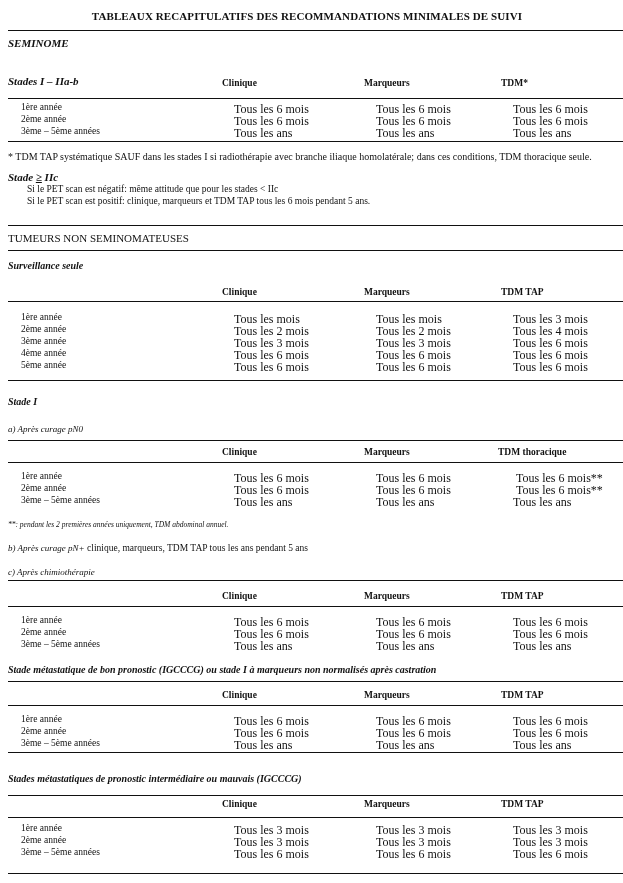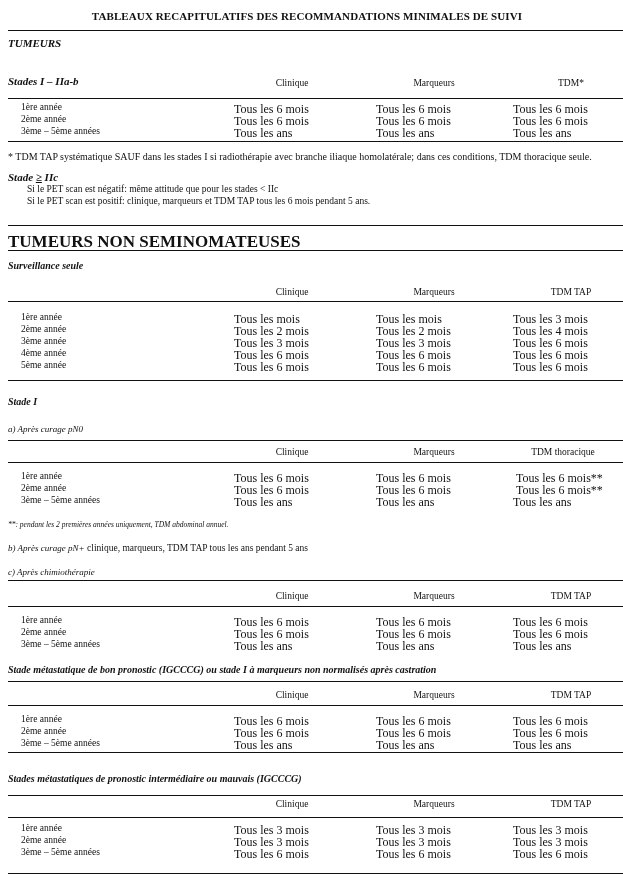--- a/index.html
+++ b/index.html
@@ -33,7 +33,7 @@
 <div class="abs title">TABLEAUX RECAPITULATIFS DES RECOMMANDATIONS MINIMALES DE SUIVI</div>
 <div class="hr" style="top:30px;"></div>
 
-<div class="abs h-bi" style="left:8px; top:37px;">TUMEURS</div>
+<div class="abs h-bi" style="left:8px; top:37px;">SEMINOME</div>
 <div class="abs h-bi" style="left:8px; top:51px;margin-top:24px;">Stades I – IIa-b</div>
 
 <div>

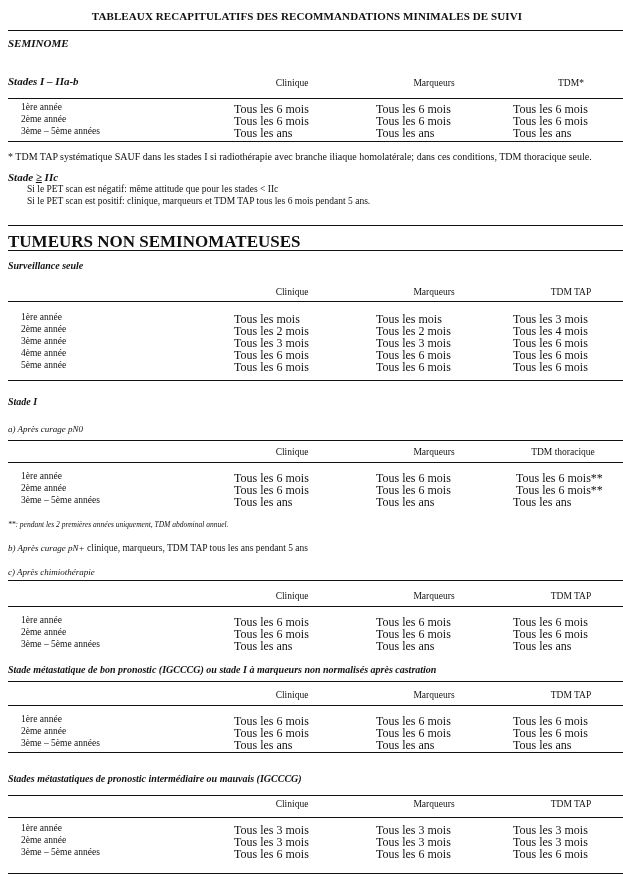--- a/index.html
+++ b/index.html
@@ -18,7 +18,7 @@
     .note { font-size: 10px; }
     .note-i { font-size: 7.5px; font-style: italic; }
     .txt { font-size: 9.5px; }
-    .col-h { position: absolute; font-weight: normal; font-size: 9.5px; text-align: center; width: 140px; }
+    .col-h { position: absolute; font-weight: bold; font-size: 9.5px; text-align: left; width: 140px; }
     .c1 { left: 222px; }
     .c2 { left: 364px; }
     .c3 { left: 501px; }

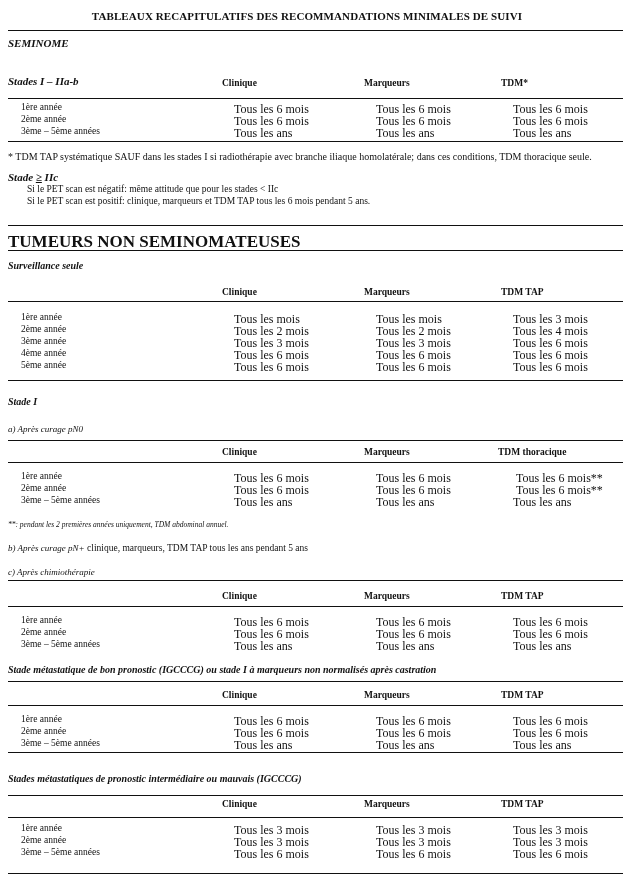--- a/index.html
+++ b/index.html
@@ -13,7 +13,7 @@
     .hr { position: absolute; left: 8px; right: 0; height: 0; border-top: 1.2px solid #111; }
     .hr-thin { border-top-width: 1px; }
     .h-bi { font-weight: bold; font-style: italic; font-size: 11px; }
-    .h-b { font-weight: bold; font-size: 17px; }
+    .h-b { font-weight: normal; font-size: 11px; }
     .h-i { font-style: italic; font-size: 9px; }
     .note { font-size: 10px; }
     .note-i { font-size: 7.5px; font-style: italic; }

